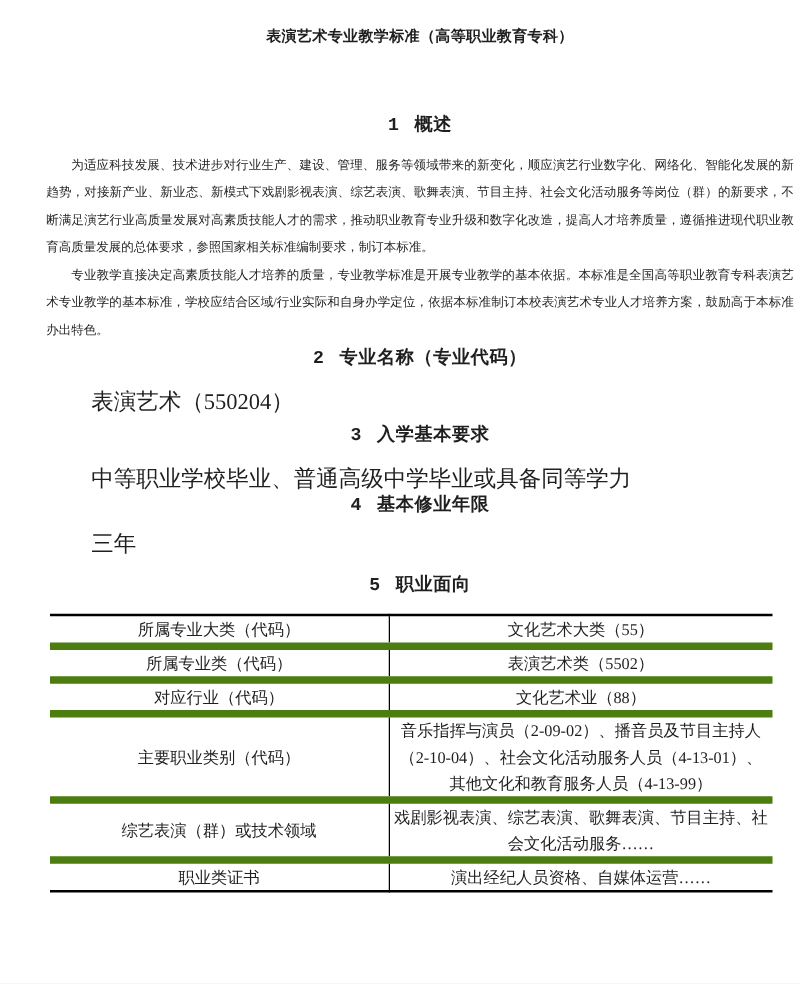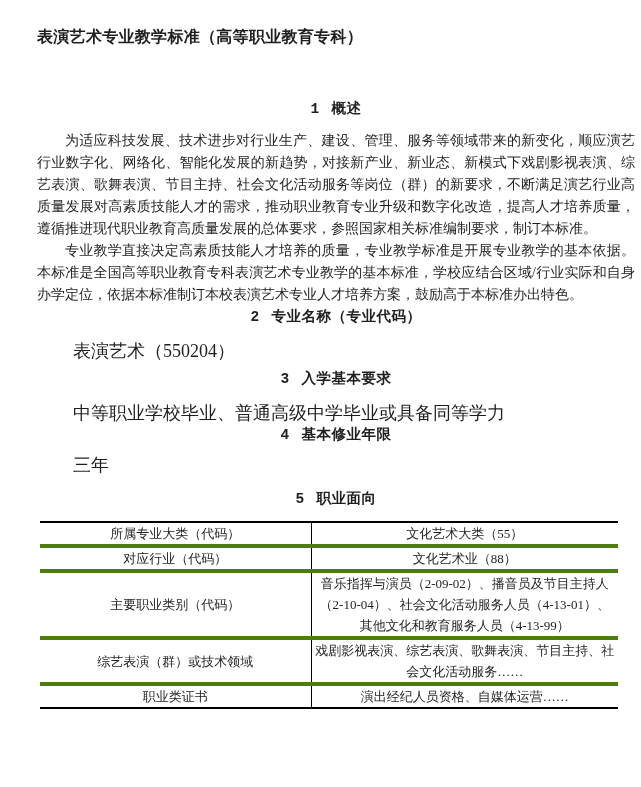--- a/index.html
+++ b/index.html
@@ -17,11 +17,11 @@
   }
   .doc-title {
     margin: 0;
-    padding-top: 24px;
-    font-size: 16px;
+    padding-top: 16px;
+    font-size: 12px;
     line-height: 26px;
     font-weight: bold;
-    text-align: left;
+    text-align: center;
     letter-spacing: 0.3px;
   }
   .sec-heading {

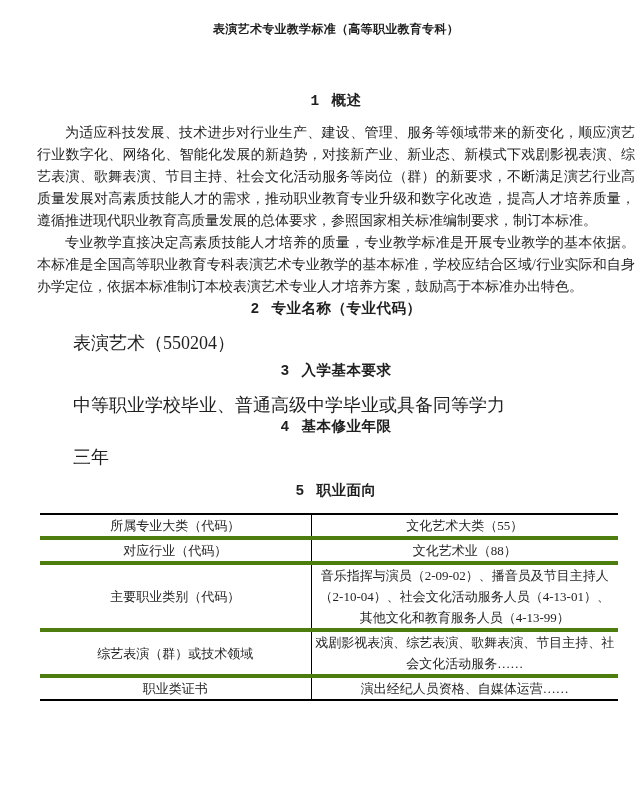--- a/index.html
+++ b/index.html
@@ -35,7 +35,7 @@
   .sec-num { display: inline-block; margin-right: 12px; }
   .para {
     margin: 0;
-    font-size: 14px;
+    font-size: 10px;
     line-height: 22px;
     text-align: justify;
     text-indent: 2em;

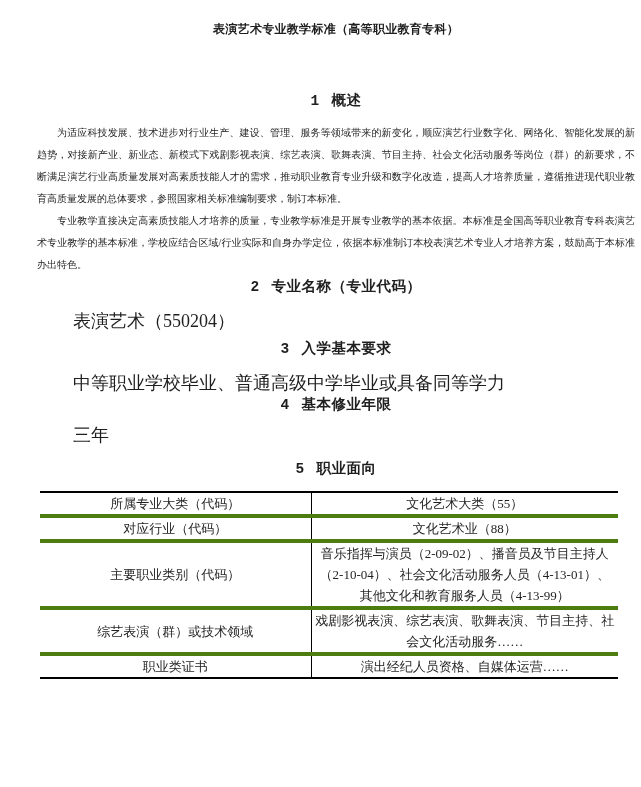--- a/index.html
+++ b/index.html
@@ -67,7 +67,7 @@
   }
   .career-table col.c1 { width: 271px; }
   .career-table td {
-    border-bottom: 4px solid #4d7c0f;
+    border-bottom: 6px solid #4d7c0f;
     font-size: 13px;
     line-height: 21px;
     text-align: center;

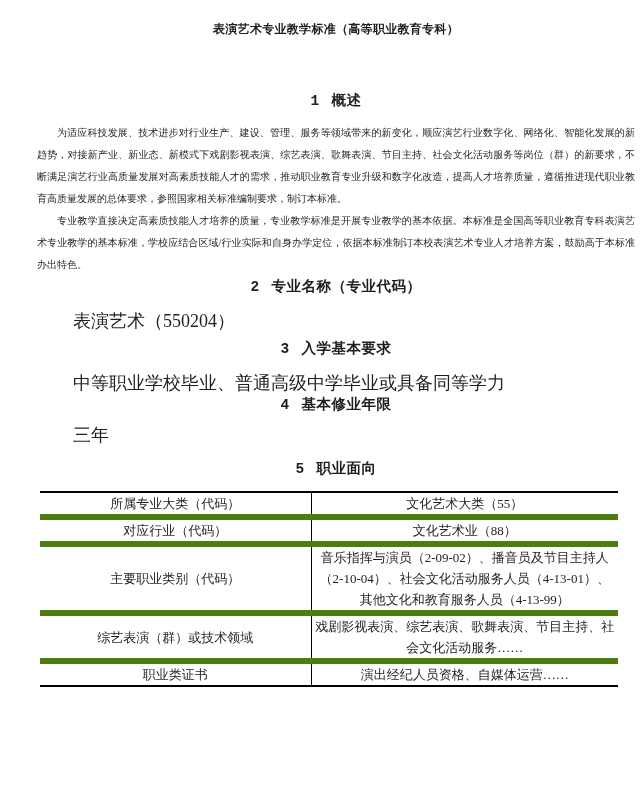--- a/index.html
+++ b/index.html
@@ -124,6 +124,10 @@
         <td class="value-cell">文化艺术大类（55）</td>
       </tr>
       <tr class="r-single">
+        <td class="label-cell">所属专业类（代码）</td>
+        <td class="value-cell">表演艺术类（5502）</td>
+      </tr>
+      <tr class="r-single">
         <td class="label-cell">对应行业（代码）</td>
         <td class="value-cell">文化艺术业（88）</td>
       </tr>

